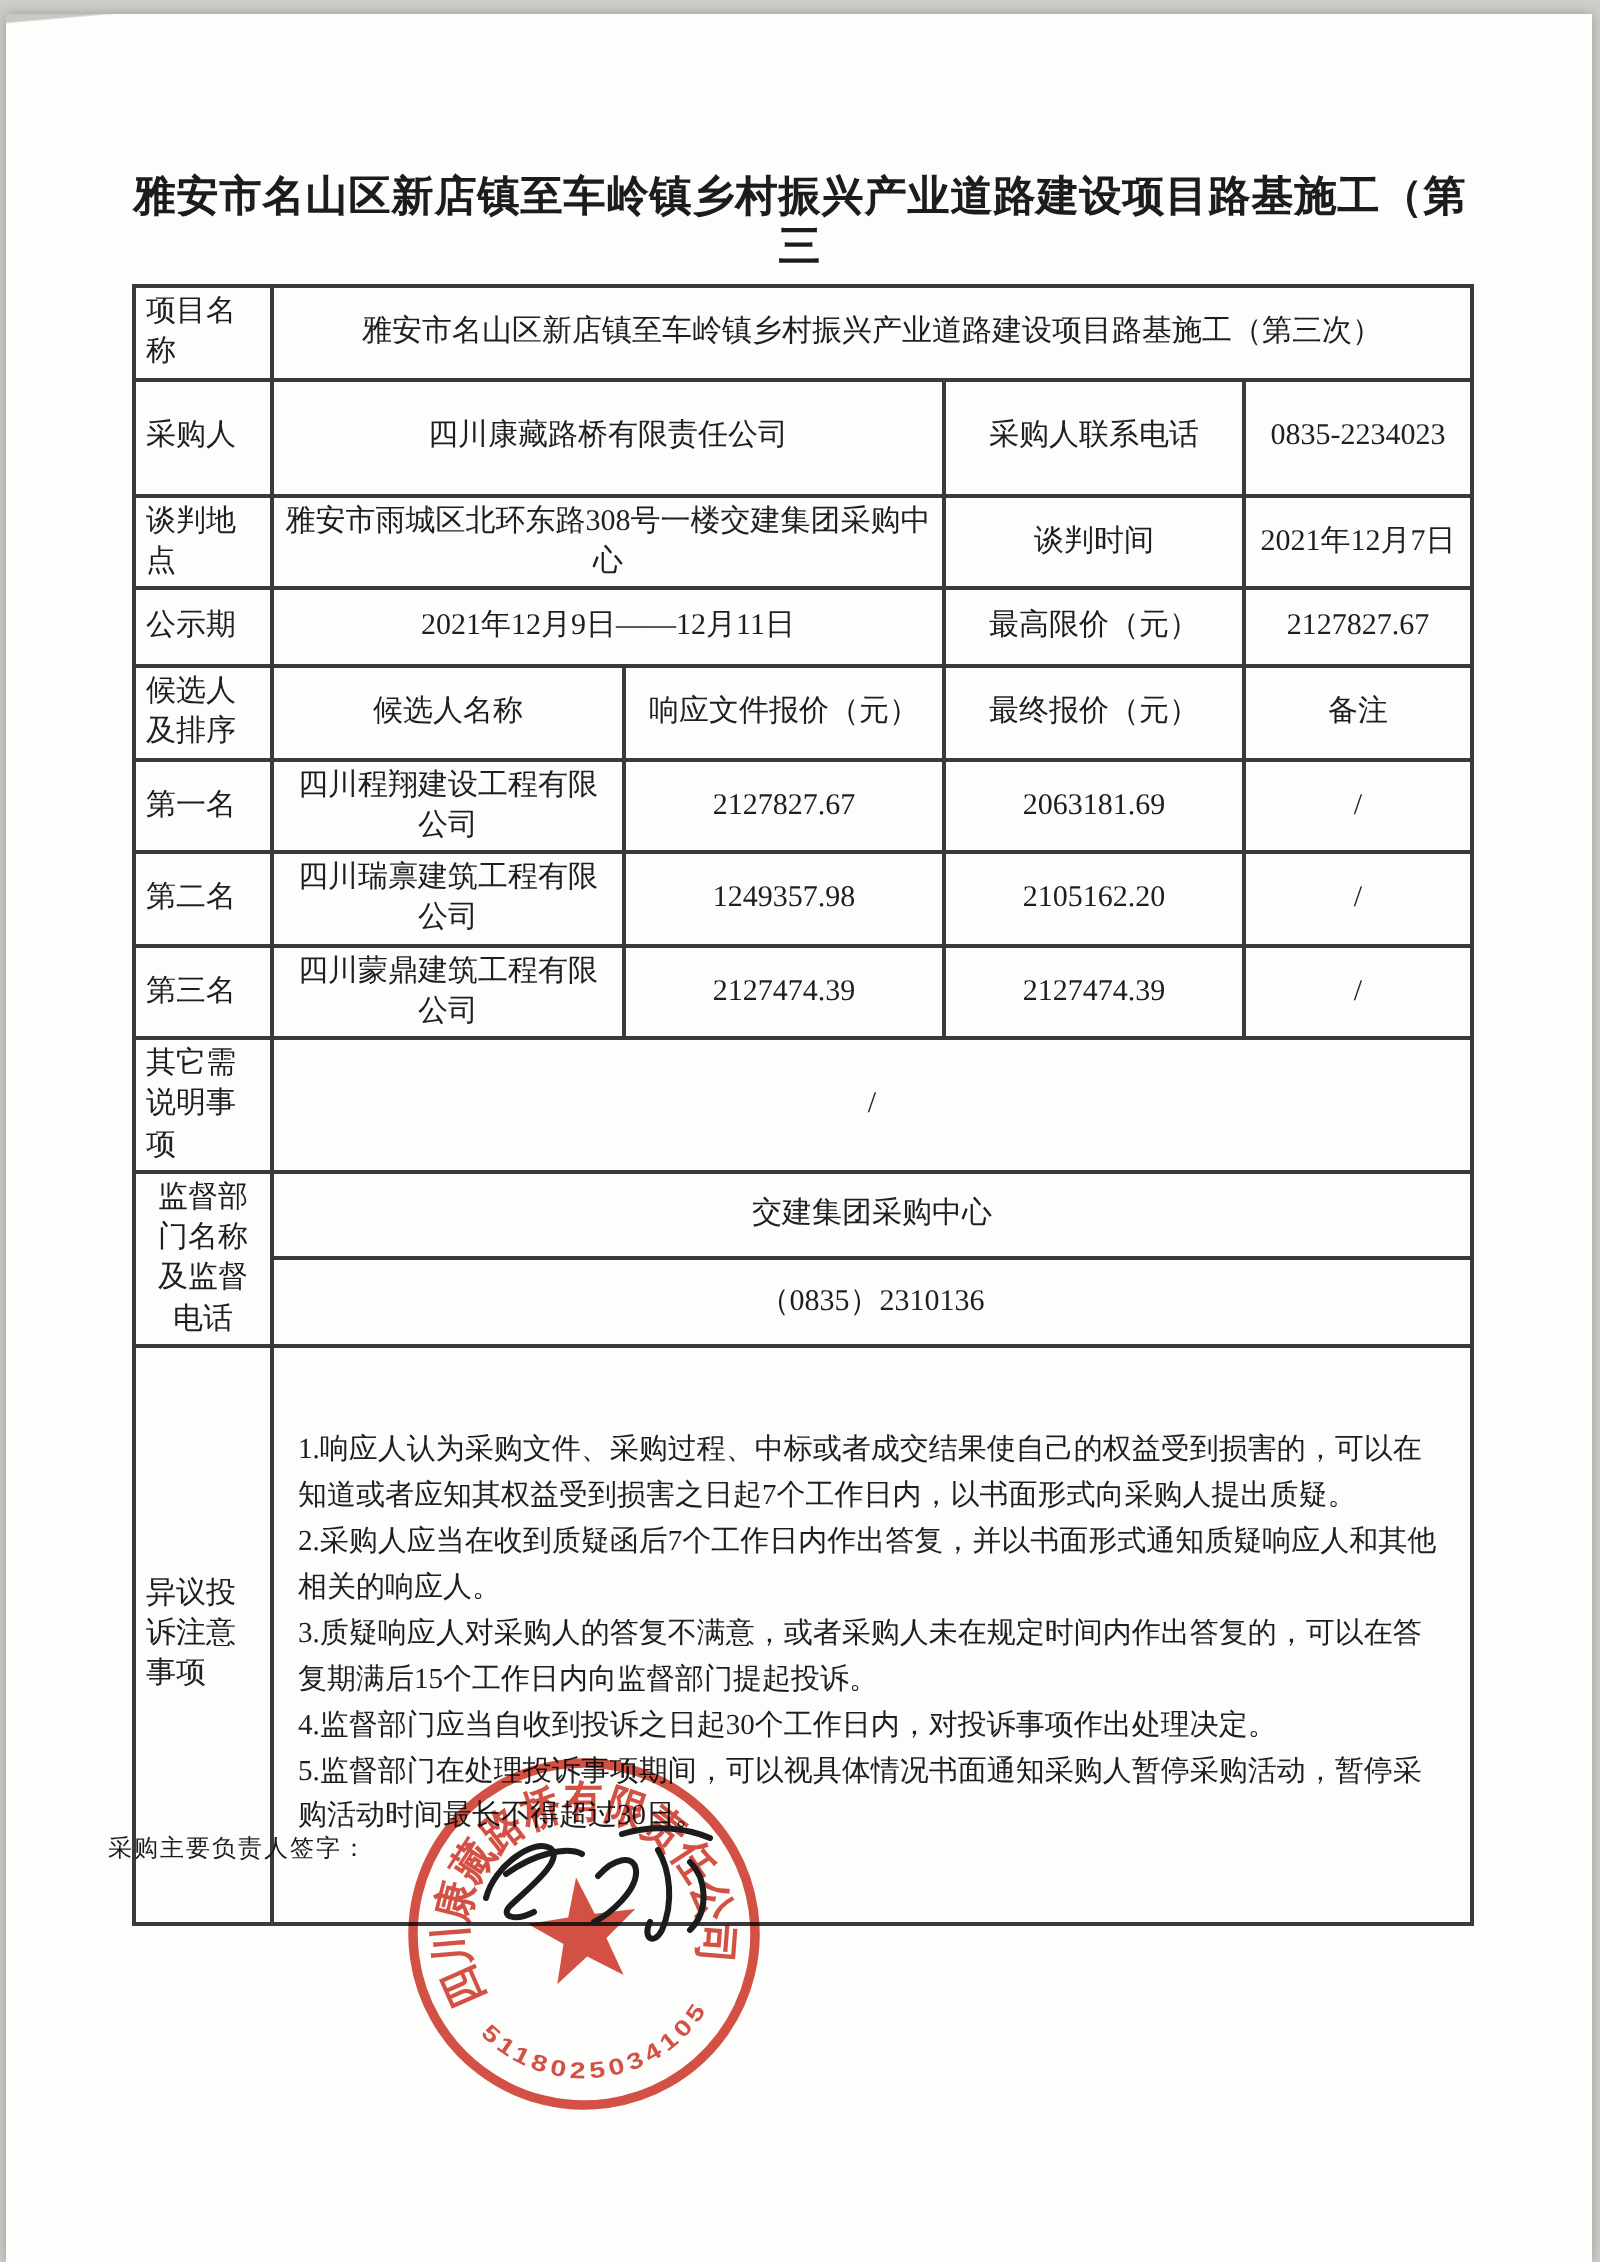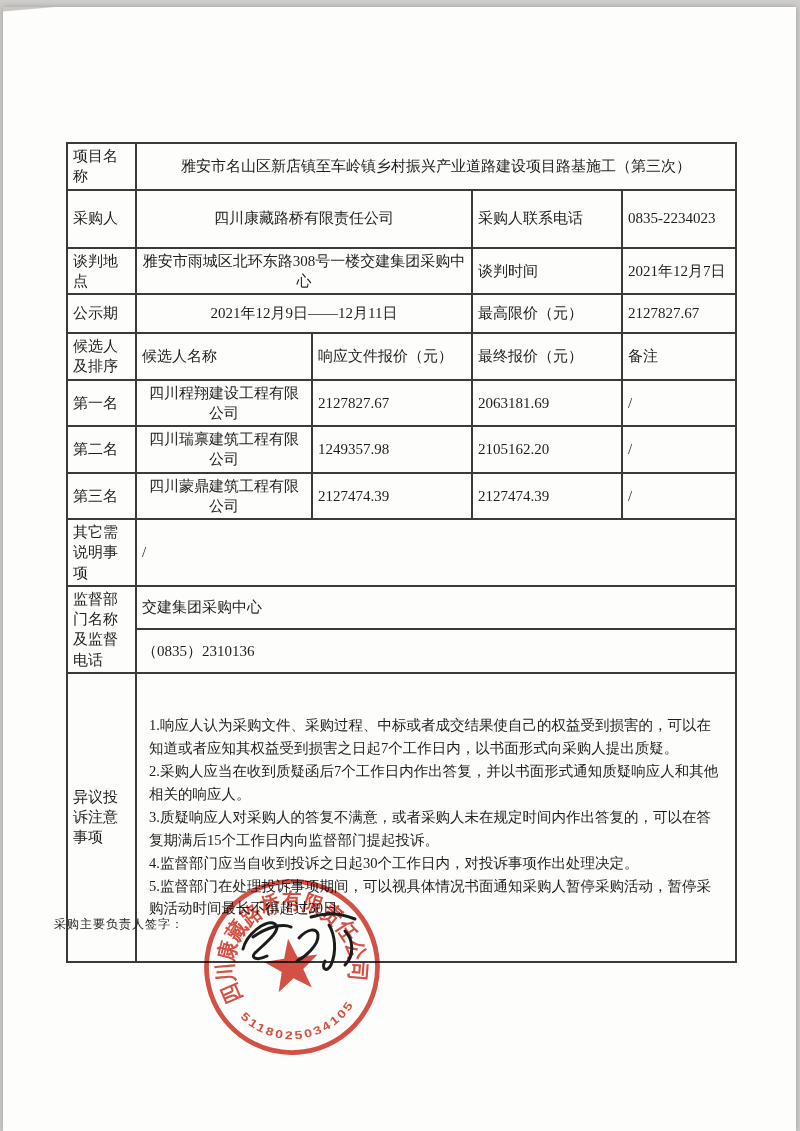--- a/index.html
+++ b/index.html
@@ -67,6 +67,7 @@
 </div>
 
 <div class="doc-title">
+  <div>雅安市名山区新店镇至车岭镇乡村振兴产业道路建设项目路基施工（第三</div>
 </div>
 
 <table class="results">

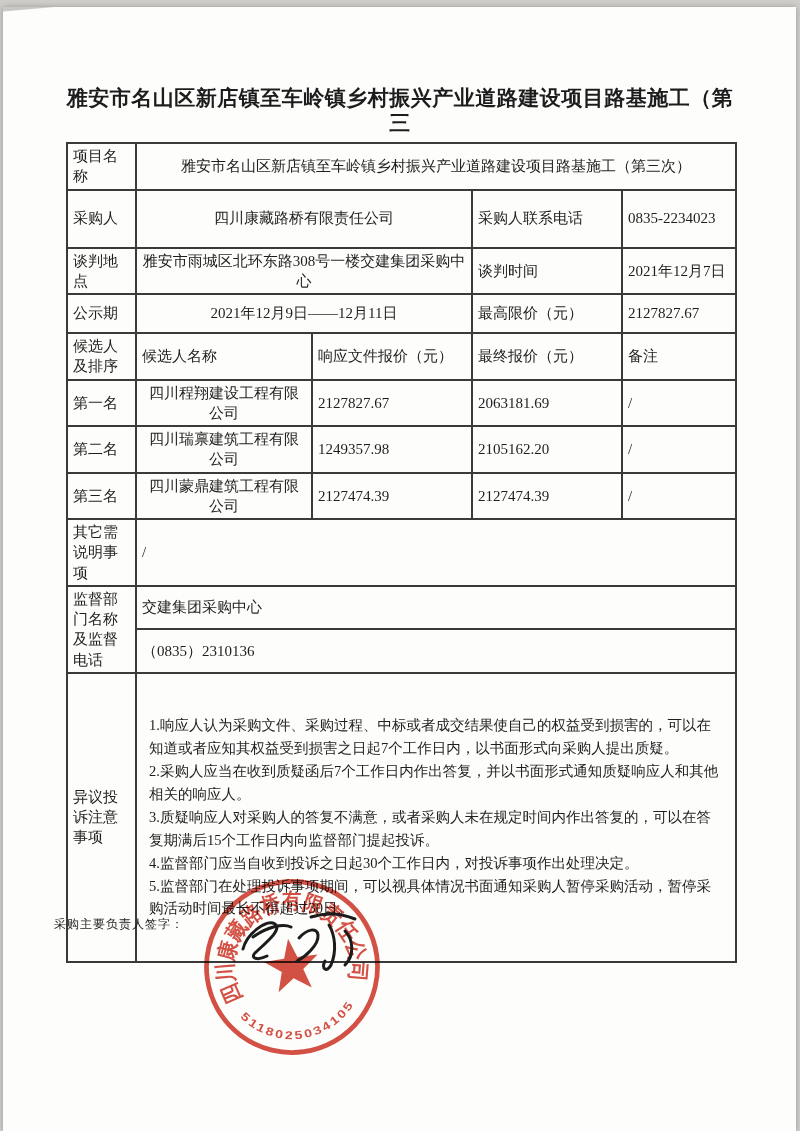--- a/index.html
+++ b/index.html
@@ -38,7 +38,7 @@
     overflow:hidden;
   }
   td.lab { text-align:left; }
-  td.ctr { }
+  td.ctr { text-align:center; }
   td.val { text-align:center; }
   .notes-cell { padding:6px 12px !important; }
   .notes-cell div { font-size:14.5px; line-height:1.58; text-align:left; }

